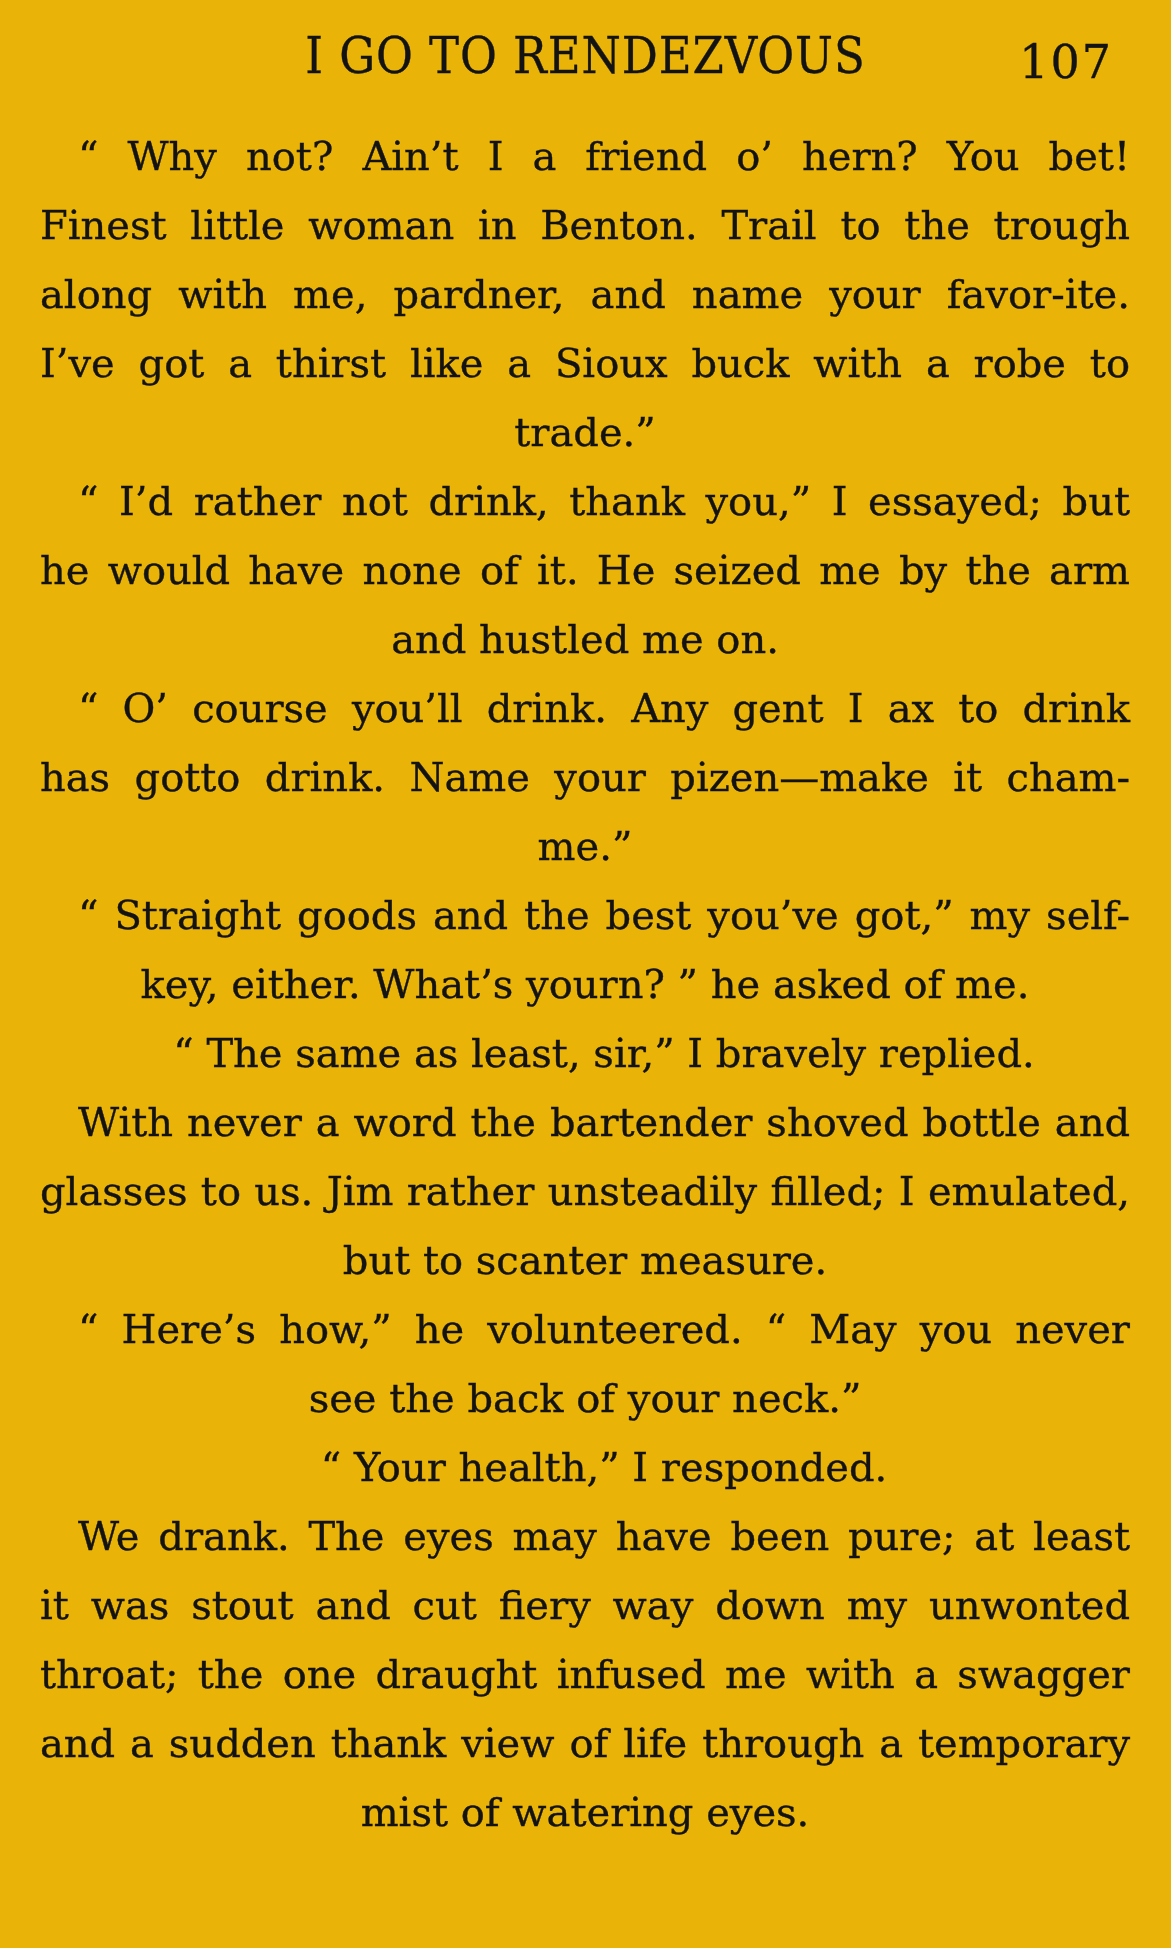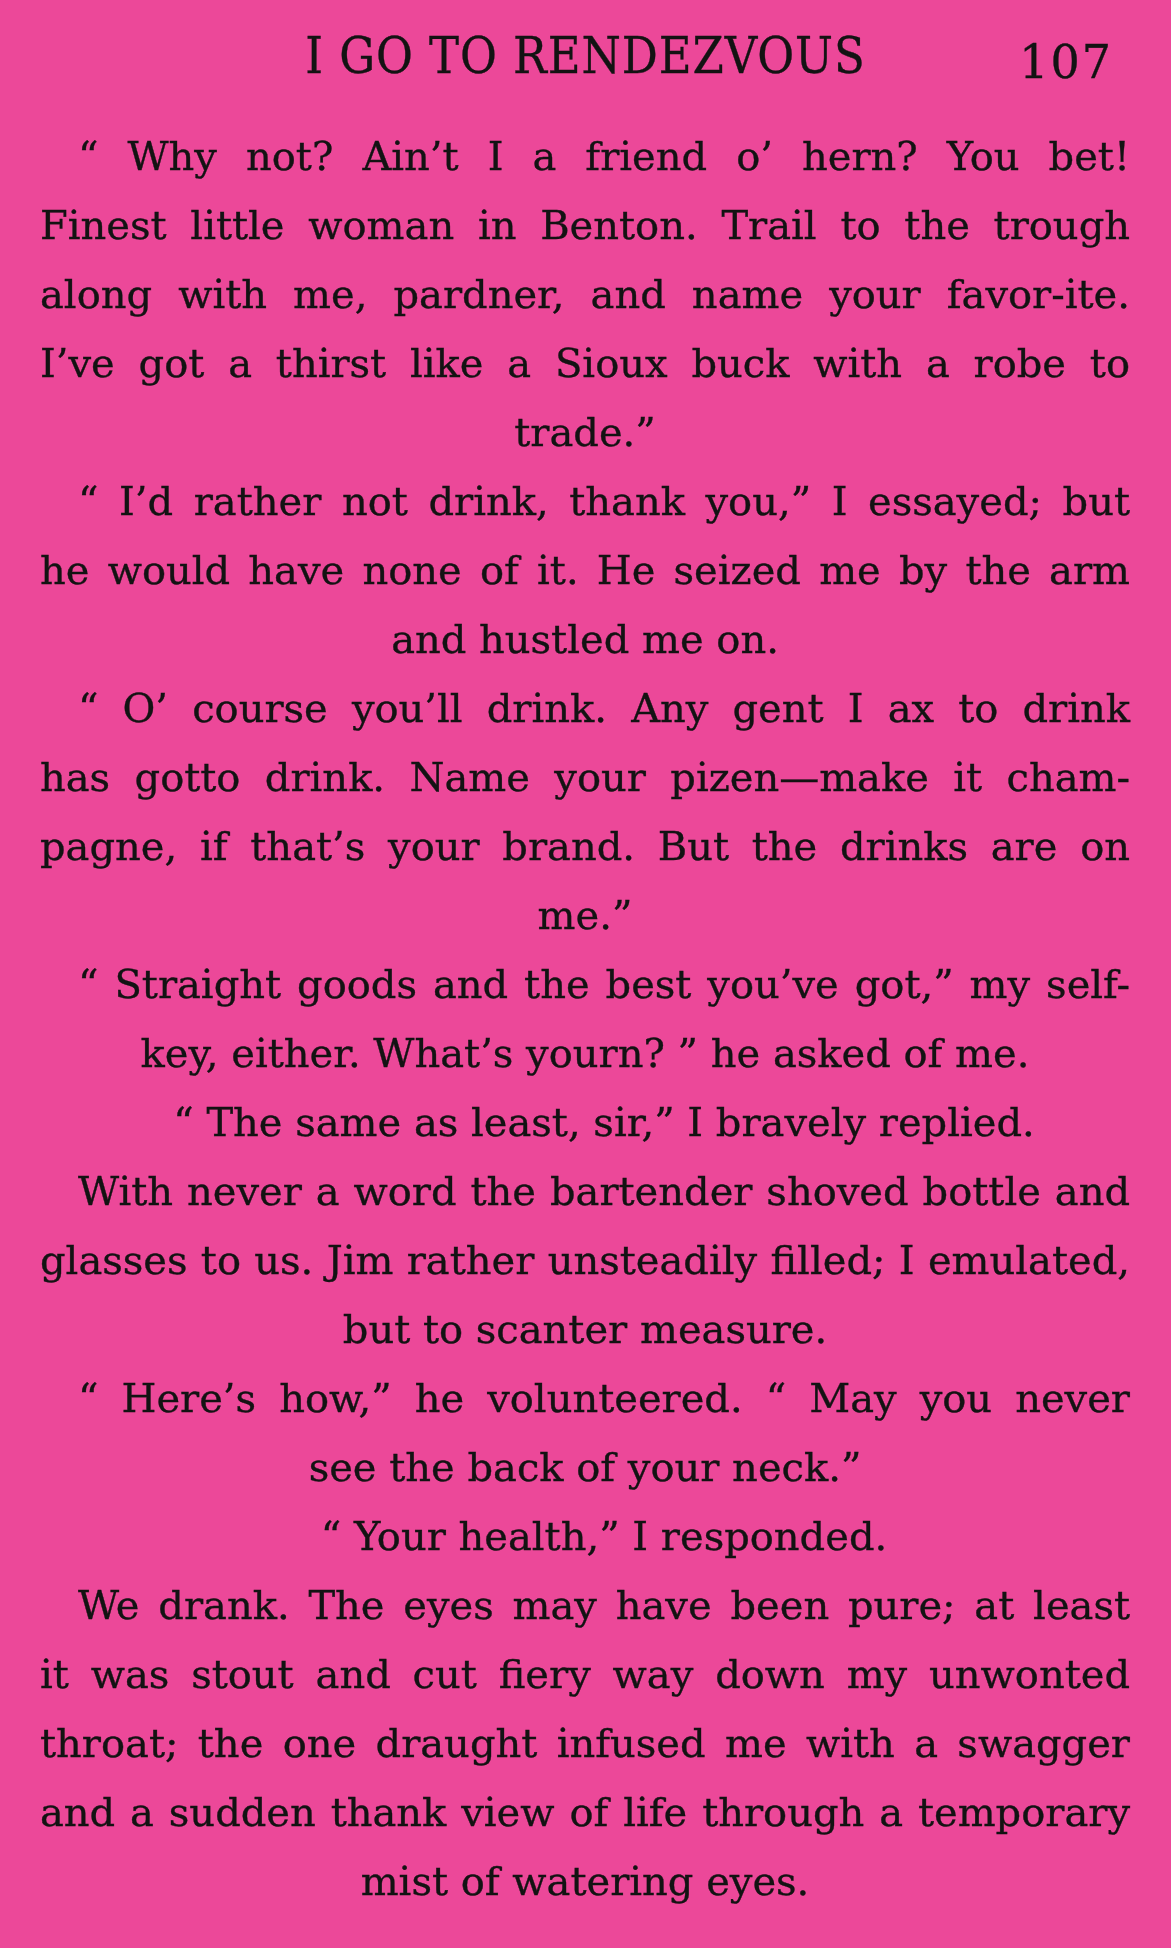--- a/index.html
+++ b/index.html
@@ -12,7 +12,7 @@
   .page {
     position: relative;
     width: 1171px; height: 1948px;
-    background: #ec4899;
+    background: #eab308;
     overflow: hidden;
     -webkit-text-stroke: 0.35px #131313;
   }

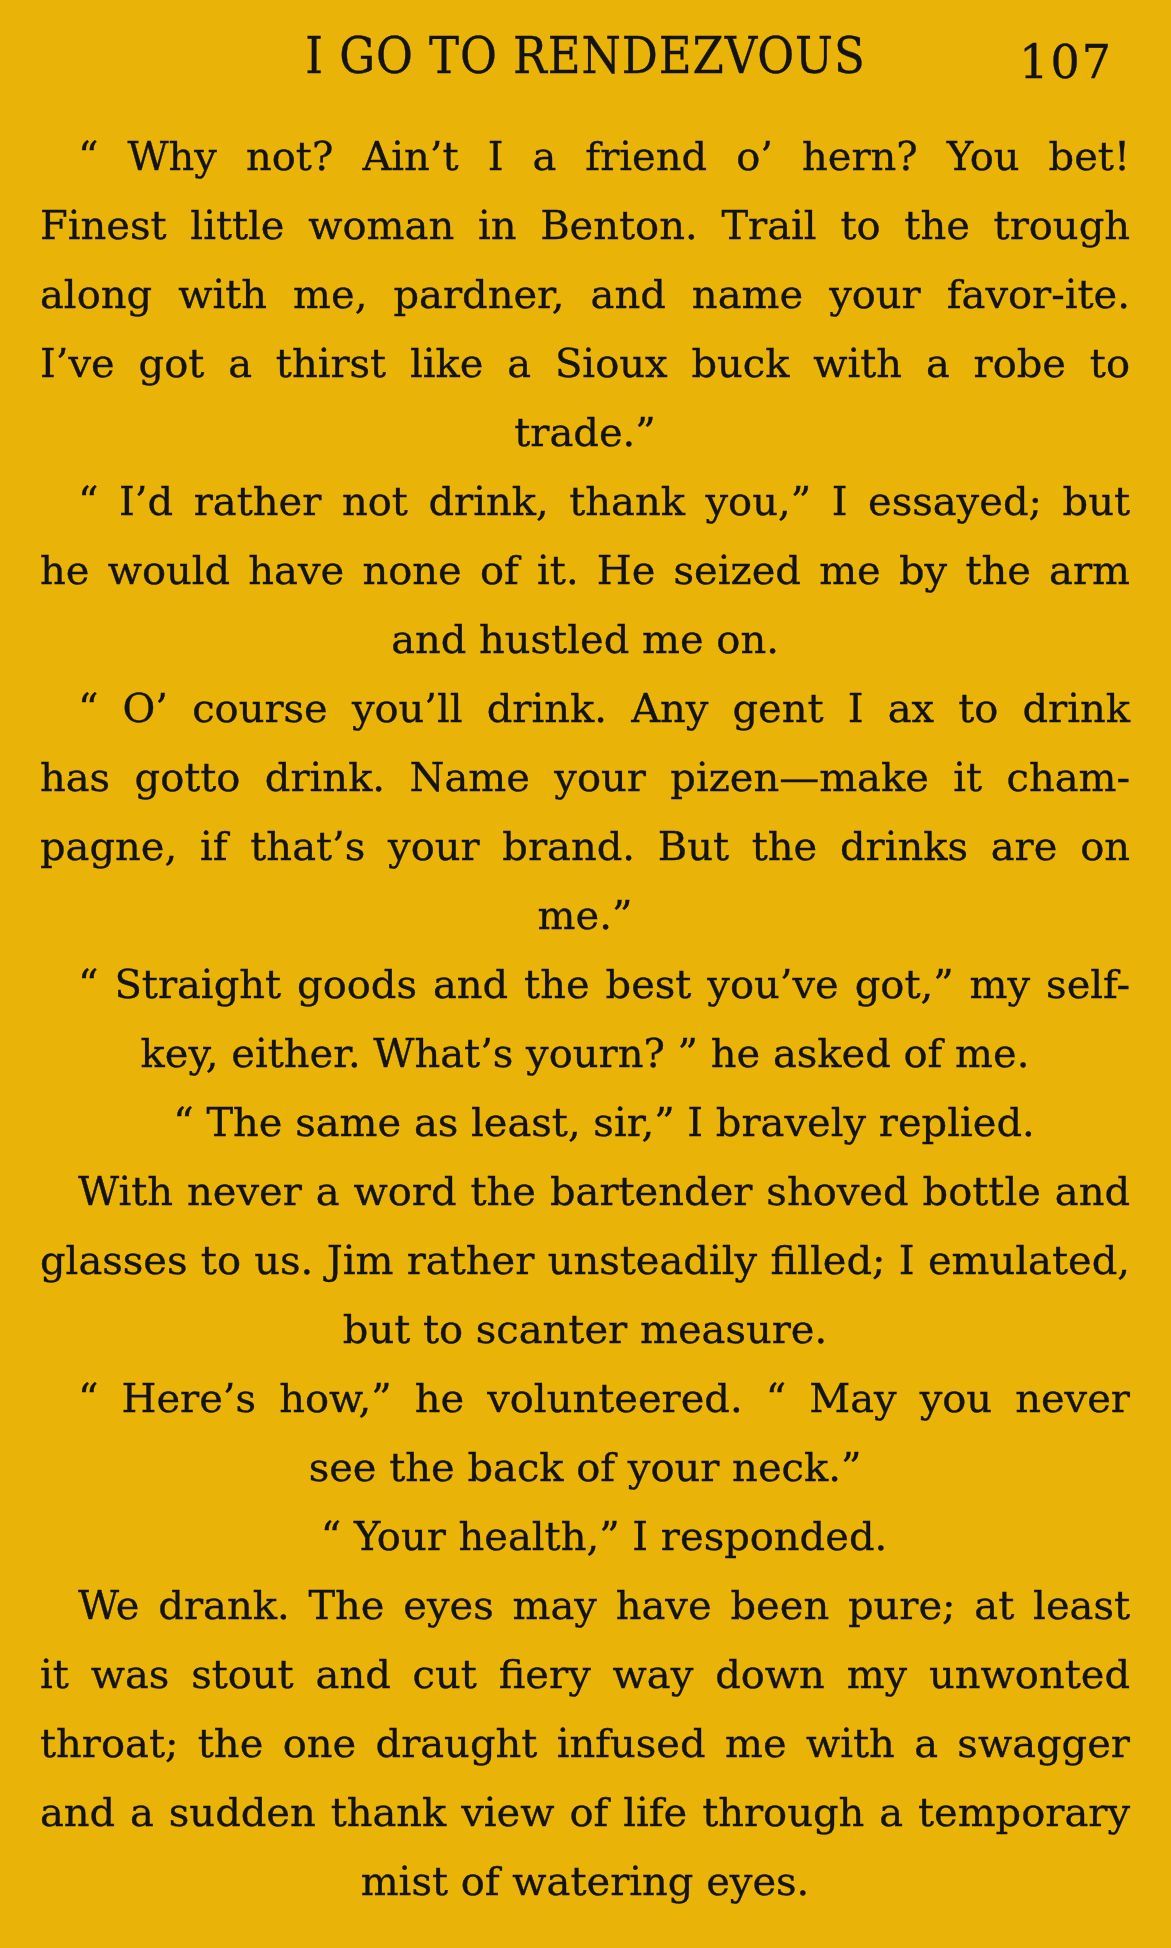--- a/index.html
+++ b/index.html
@@ -89,7 +89,6 @@
     <p class="para">
       <span class="line first">“ O’ course you’ll drink.  Any gent I ax to drink</span>
       <span class="line">has gotto drink.  Name your pizen—make it cham-</span>
-      <span class="line">pagne, if that’s your brand.  But the drinks are on</span>
       <span class="line last">me.”</span>
     </p>
 

